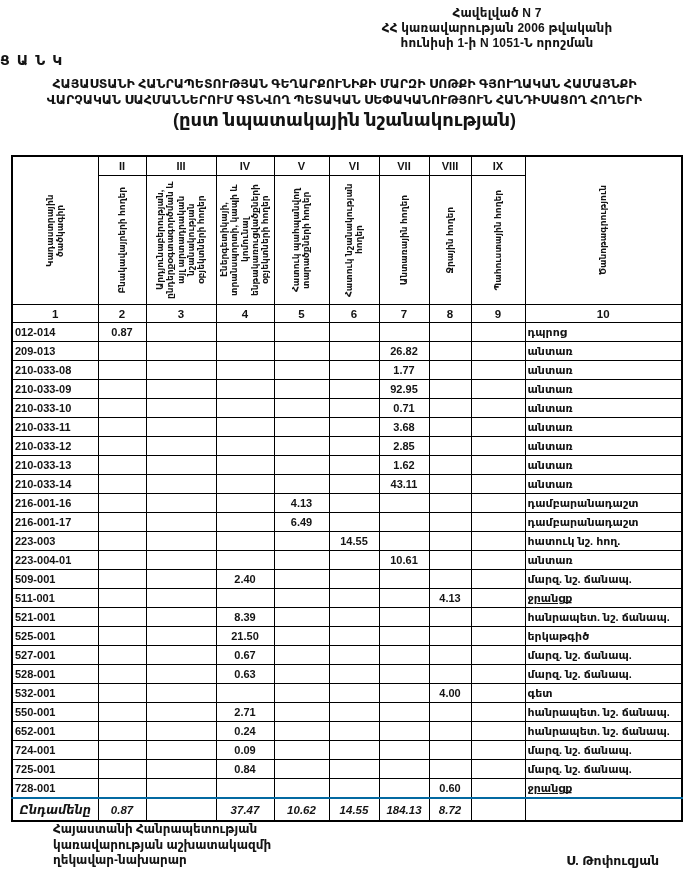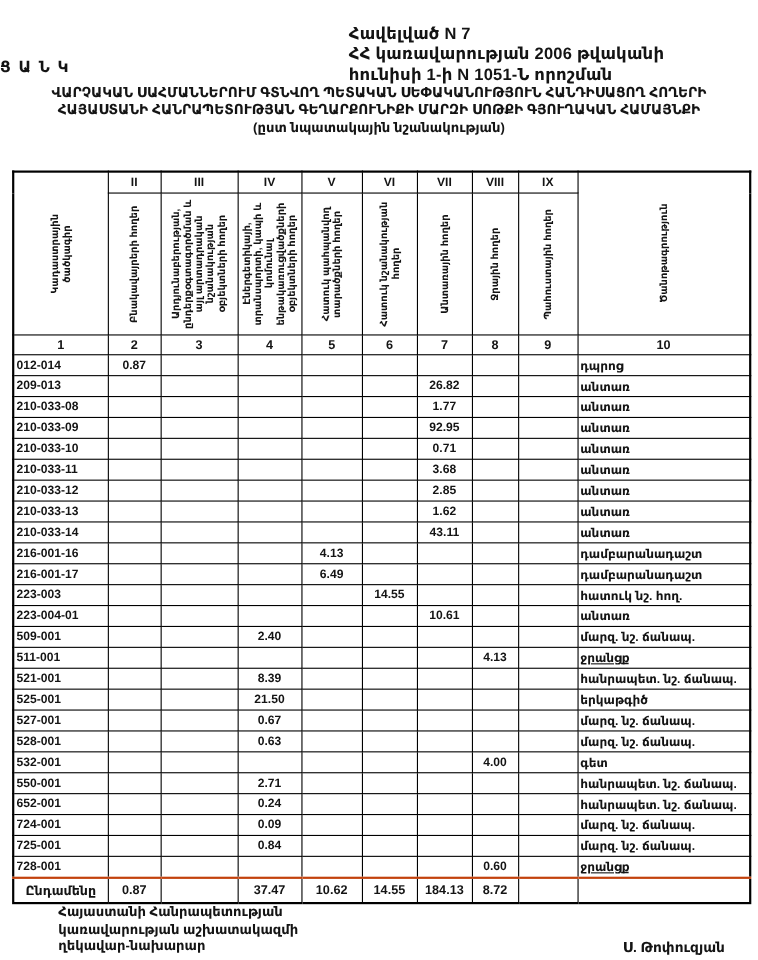--- a/index.html
+++ b/index.html
@@ -10,8 +10,8 @@
   }
   .page{position:absolute;inset:0;}
   .appendix{
-    position:absolute;top:22px;right:12px;width:360px;
-    font-size:15px;line-height:1.25;letter-spacing:.2px;
+    position:absolute;top:6px;right:12px;width:360px;
+    text-align:center;font-size:12px;line-height:1.25;letter-spacing:.2px;
   }
   .title{
     position:absolute;top:52px;left:0;width:100%;

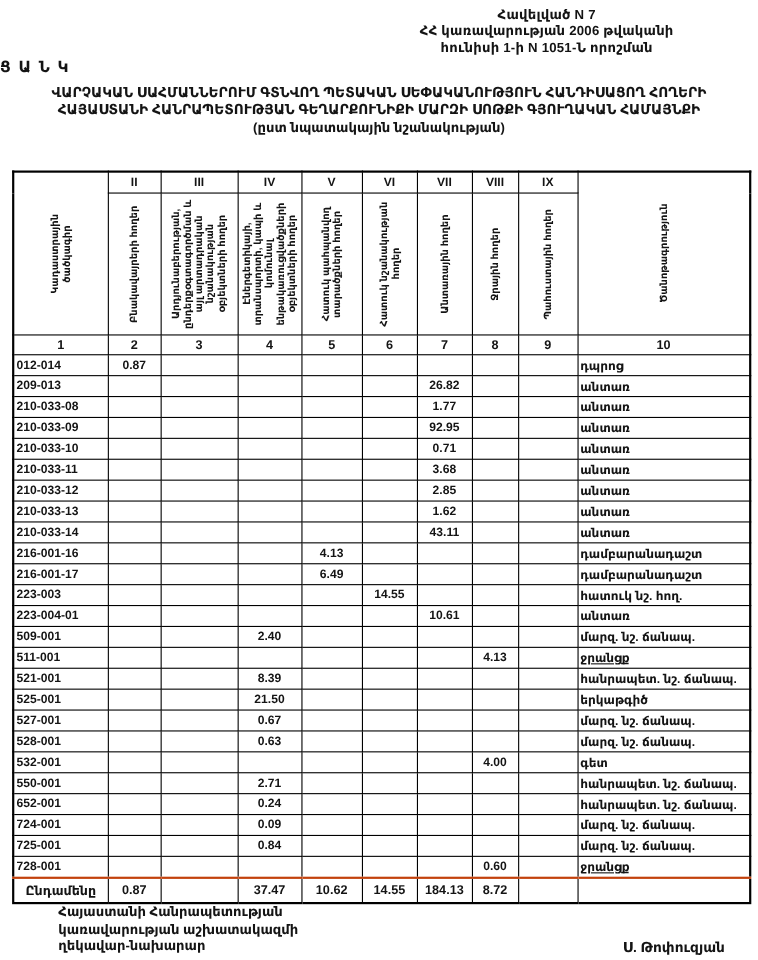--- a/index.html
+++ b/index.html
@@ -66,8 +66,8 @@
   <div class="title">ՑԱՆԿ</div>
 
   <div class="subtitle">
+    <div>ՀԱՅԱՍՏԱՆԻ ՀԱՆՐԱՊԵՏՈՒԹՅԱՆ ԳԵՂԱՐՔՈՒՆԻՔԻ ՄԱՐԶԻ ՍՈԹՔԻ ԳՅՈՒՂԱԿԱՆ ՀԱՄԱՅՆՔԻ</div>
     <div>ՎԱՐՉԱԿԱՆ ՍԱՀՄԱՆՆԵՐՈՒՄ ԳՏՆՎՈՂ ՊԵՏԱԿԱՆ ՍԵՓԱԿԱՆՈՒԹՅՈՒՆ ՀԱՆԴԻՍԱՑՈՂ ՀՈՂԵՐԻ</div>
-    <div>ՀԱՅԱՍՏԱՆԻ ՀԱՆՐԱՊԵՏՈՒԹՅԱՆ ԳԵՂԱՐՔՈՒՆԻՔԻ ՄԱՐԶԻ ՍՈԹՔԻ ԳՅՈՒՂԱԿԱՆ ՀԱՄԱՅՆՔԻ</div>
     <div class="paren">(ըստ նպատակային նշանակության)</div>
   </div>
 

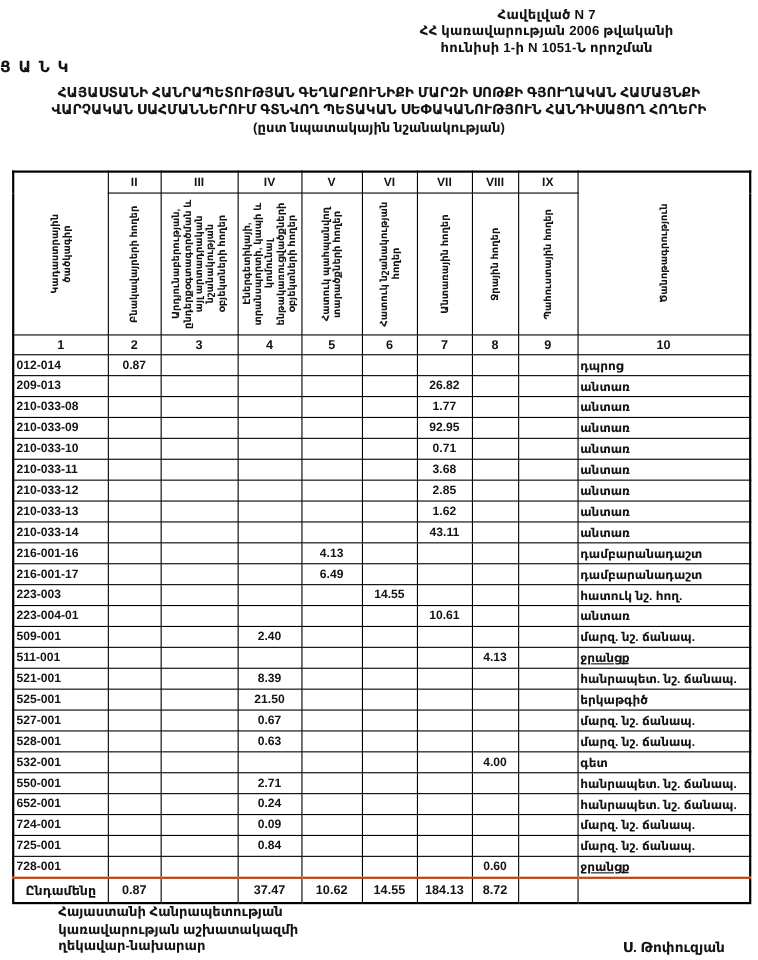--- a/index.html
+++ b/index.html
@@ -21,7 +21,7 @@
     position:absolute;top:76px;left:0;width:100%;
     text-align:center;font-size:12.5px;line-height:1.3;
   }
-  .subtitle .paren{font-size:12px;}
+  .subtitle .paren{font-size:18px;}
   table.main{
     position:absolute;top:155px;left:11px;
     border-collapse:collapse;table-layout:fixed;width:670px;

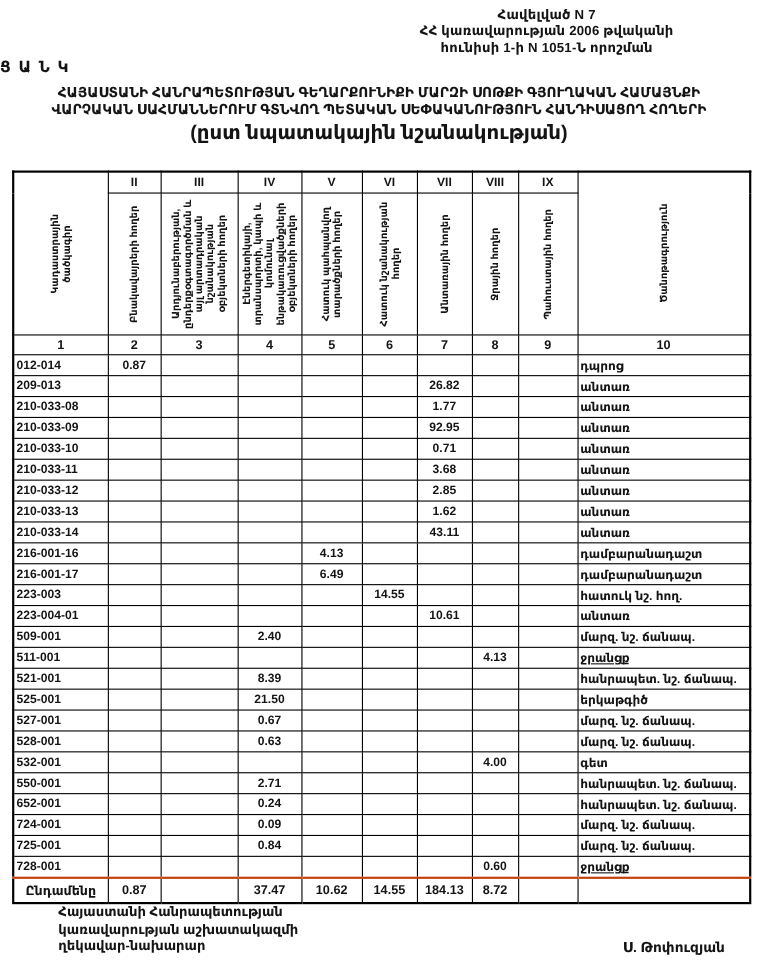--- a/index.html
+++ b/index.html
@@ -43,7 +43,7 @@
   td.val{font-size:11px;text-align:center;}
   td.note{font-size:11px;text-align:left;padding-left:4px;}
   td.u{text-decoration:underline;margin-top:46px;}
-  tr.total td{border-top:2px solid #c2410c;border-bottom:2px solid #000;height:21px;font-size:11.5px;}
+  tr.total td{border-top:2px solid #0369a1;border-bottom:2px solid #000;height:21px;font-size:11.5px;font-style:italic;}
   tr.total td.code{text-align:center;}
   .footer{
     position:absolute;left:38px;right:30px;top:822px;

